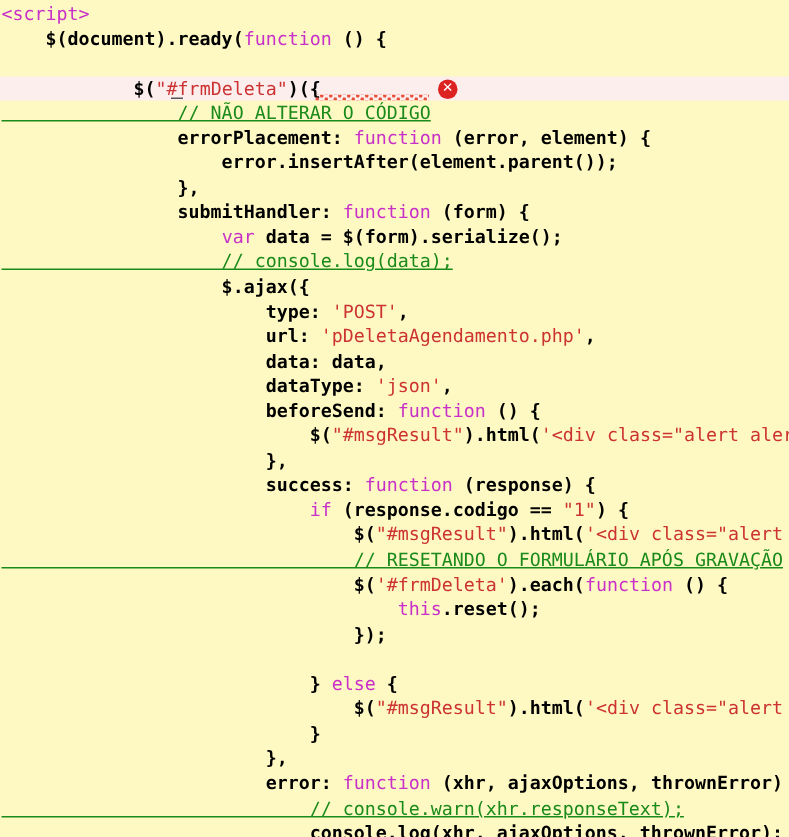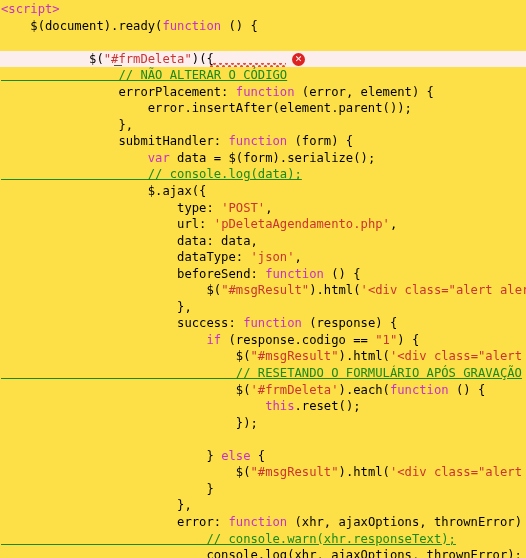--- a/index.html
+++ b/index.html
@@ -11,7 +11,7 @@
     position: relative;
     width: 526px;
     height: 558px;
-    background: #fde047;
+    background: #fef9c3;
     overflow: hidden;
     font-family: "DejaVu Sans Mono", "Liberation Mono", monospace;
     font-size: 12.2px;

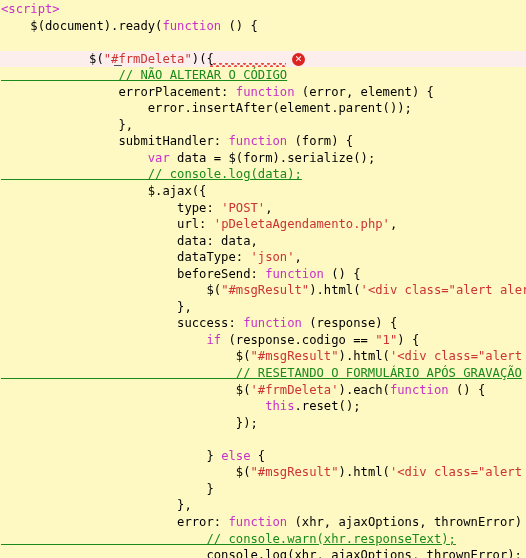--- a/index.html
+++ b/index.html
@@ -37,7 +37,7 @@
     width: 526px;
   }
   
-  .t-plain   { color: #000000; }
+  .t-plain   { color: #000000; font-weight: bold; }
   .t-kw      { color: #c830c8; }
   .t-str     { color: #cc3333; }
   .t-com     { color: #1a8a1a; text-decoration: underline; }

